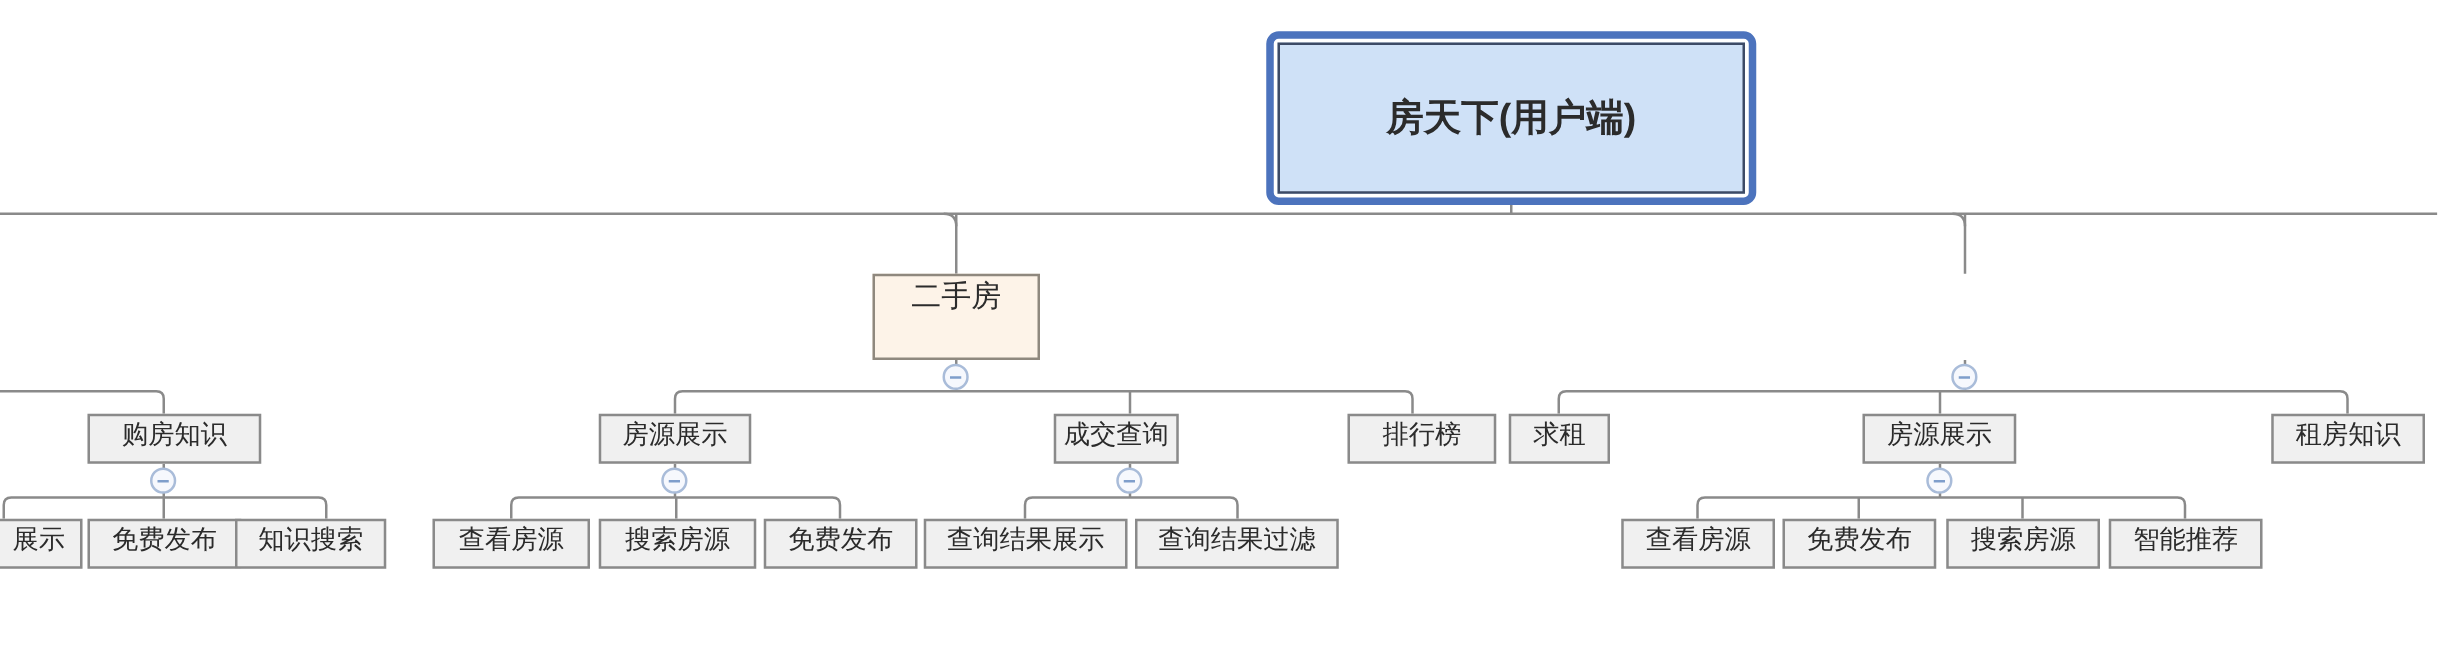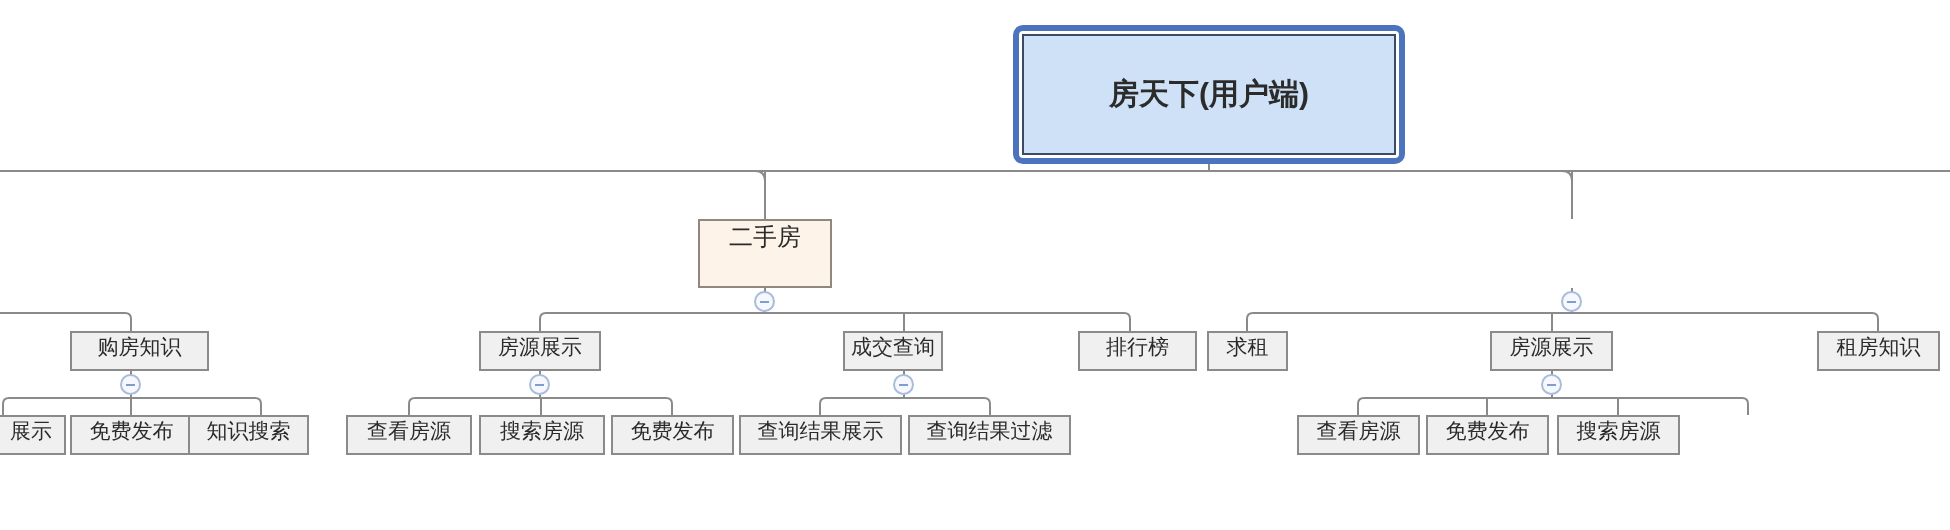--- a/index.html
+++ b/index.html
@@ -135,6 +135,9 @@
   <div class="node" style="left:1557px;top:415px;width:123px">
     <span class="lbl">搜索房源</span>
   </div>
+  <div class="node" style="left:1687px;top:415px;width:123px">
+    <span class="lbl">智能推荐</span>
+  </div>
 
   <div class="collapse" style="left:754px;top:291px">
     <span class="minus"></span>

